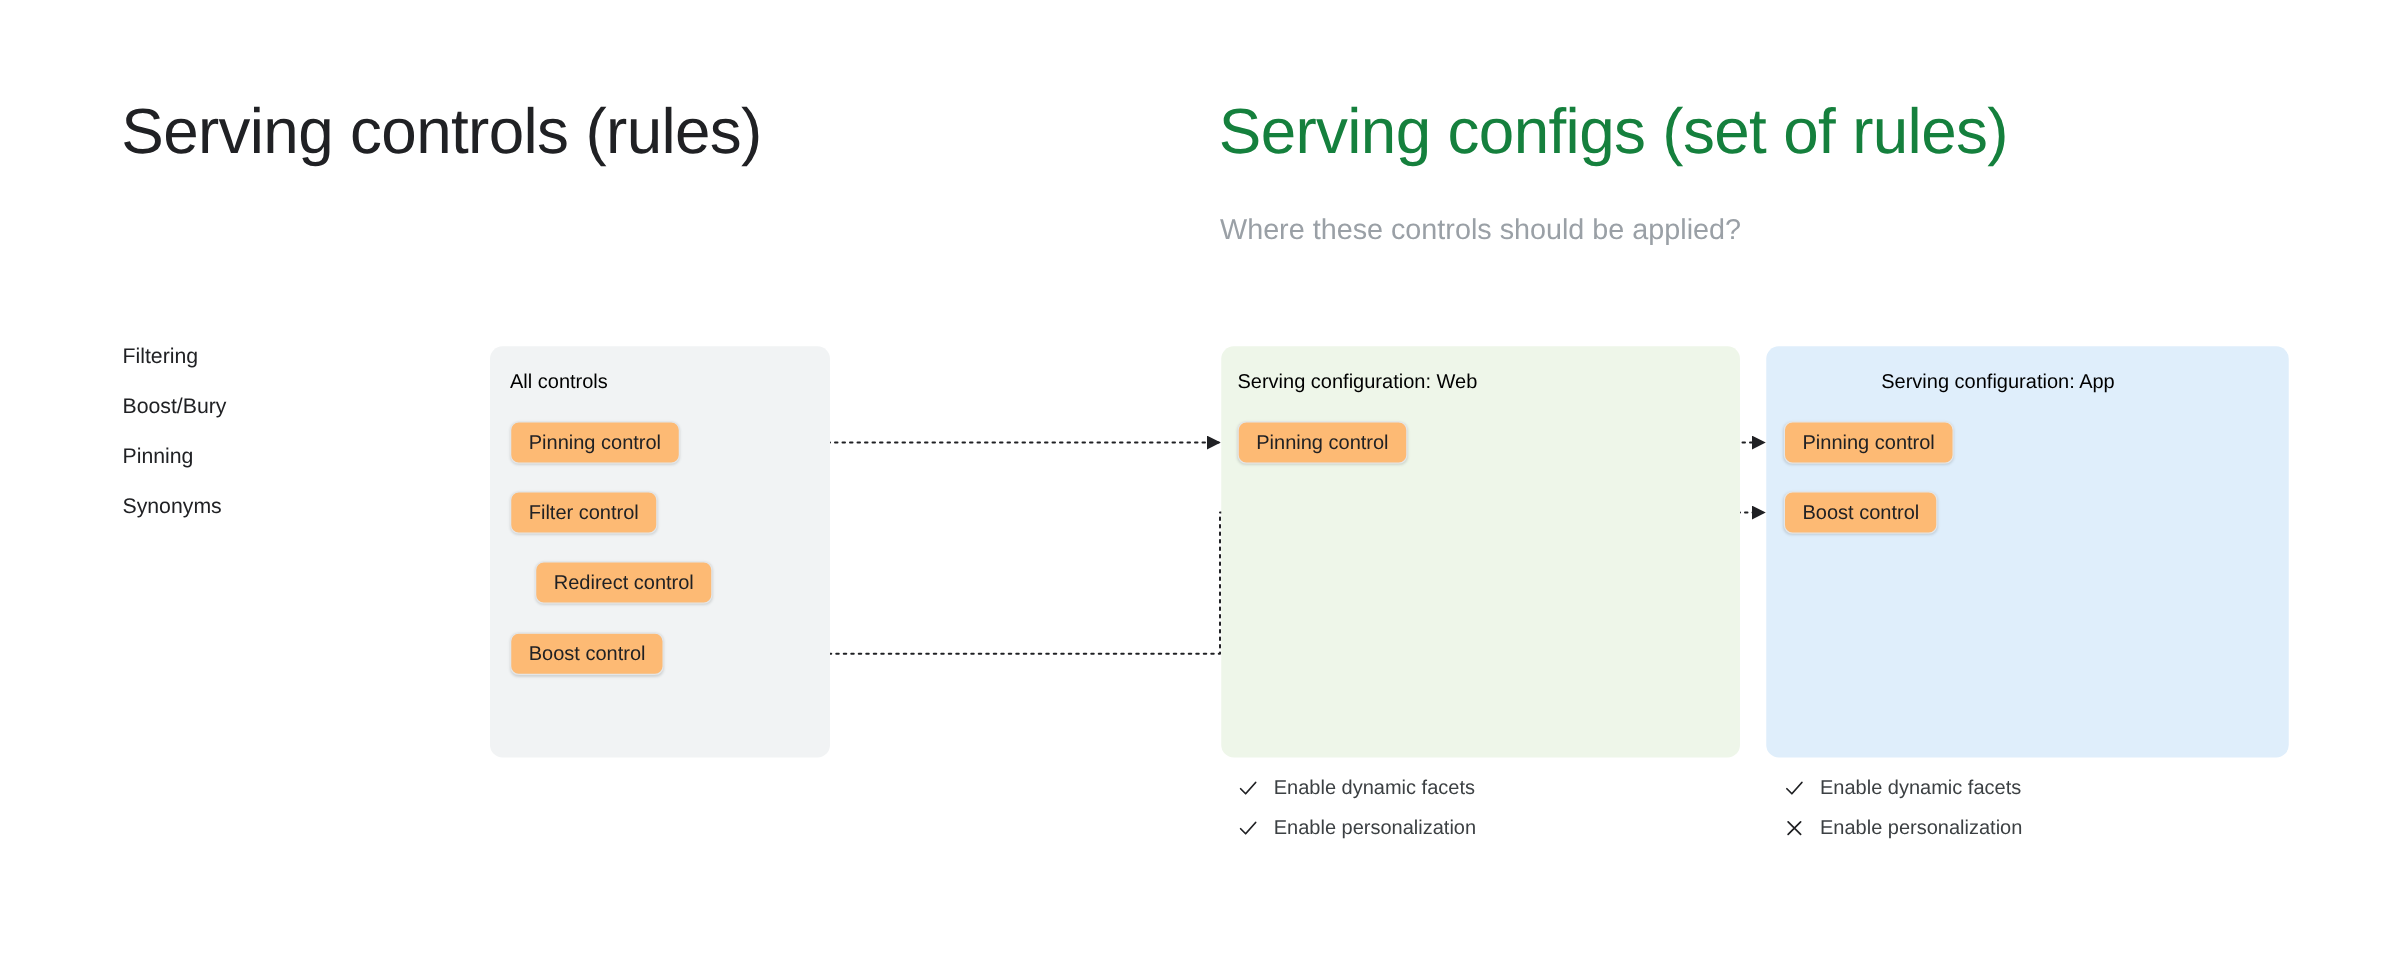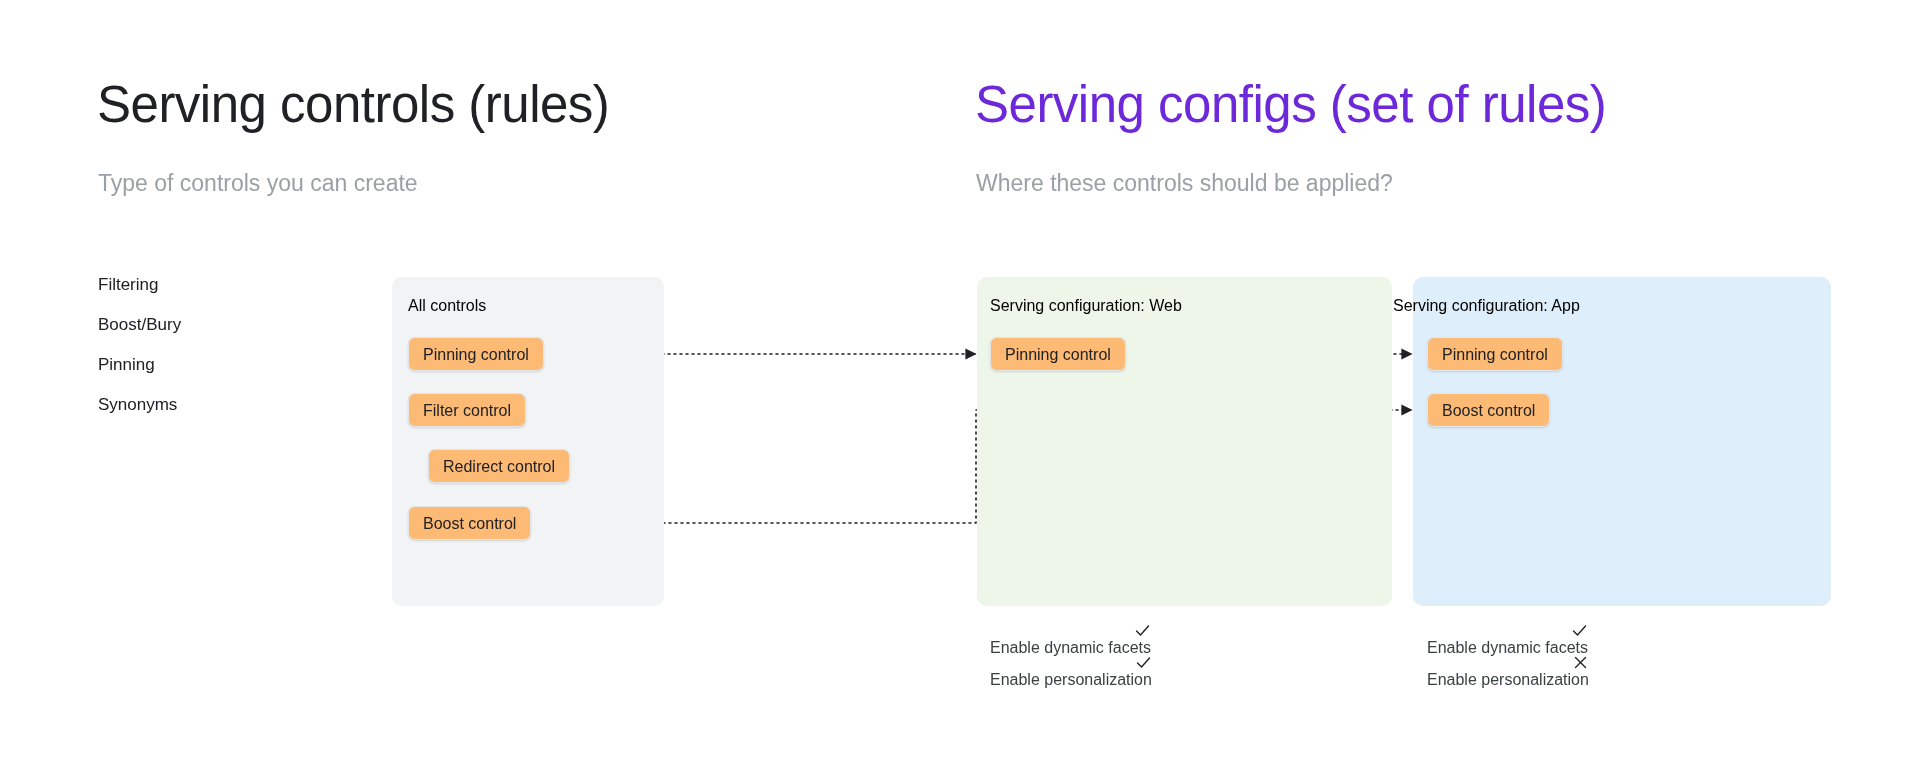--- a/index.html
+++ b/index.html
@@ -51,7 +51,7 @@
     font-size: 51px;
     font-weight: 400;
     letter-spacing: -0.5px;
-    color: #6d28d9;
+    color: #15803d;
     white-space: nowrap;
   }
   .sub-right {

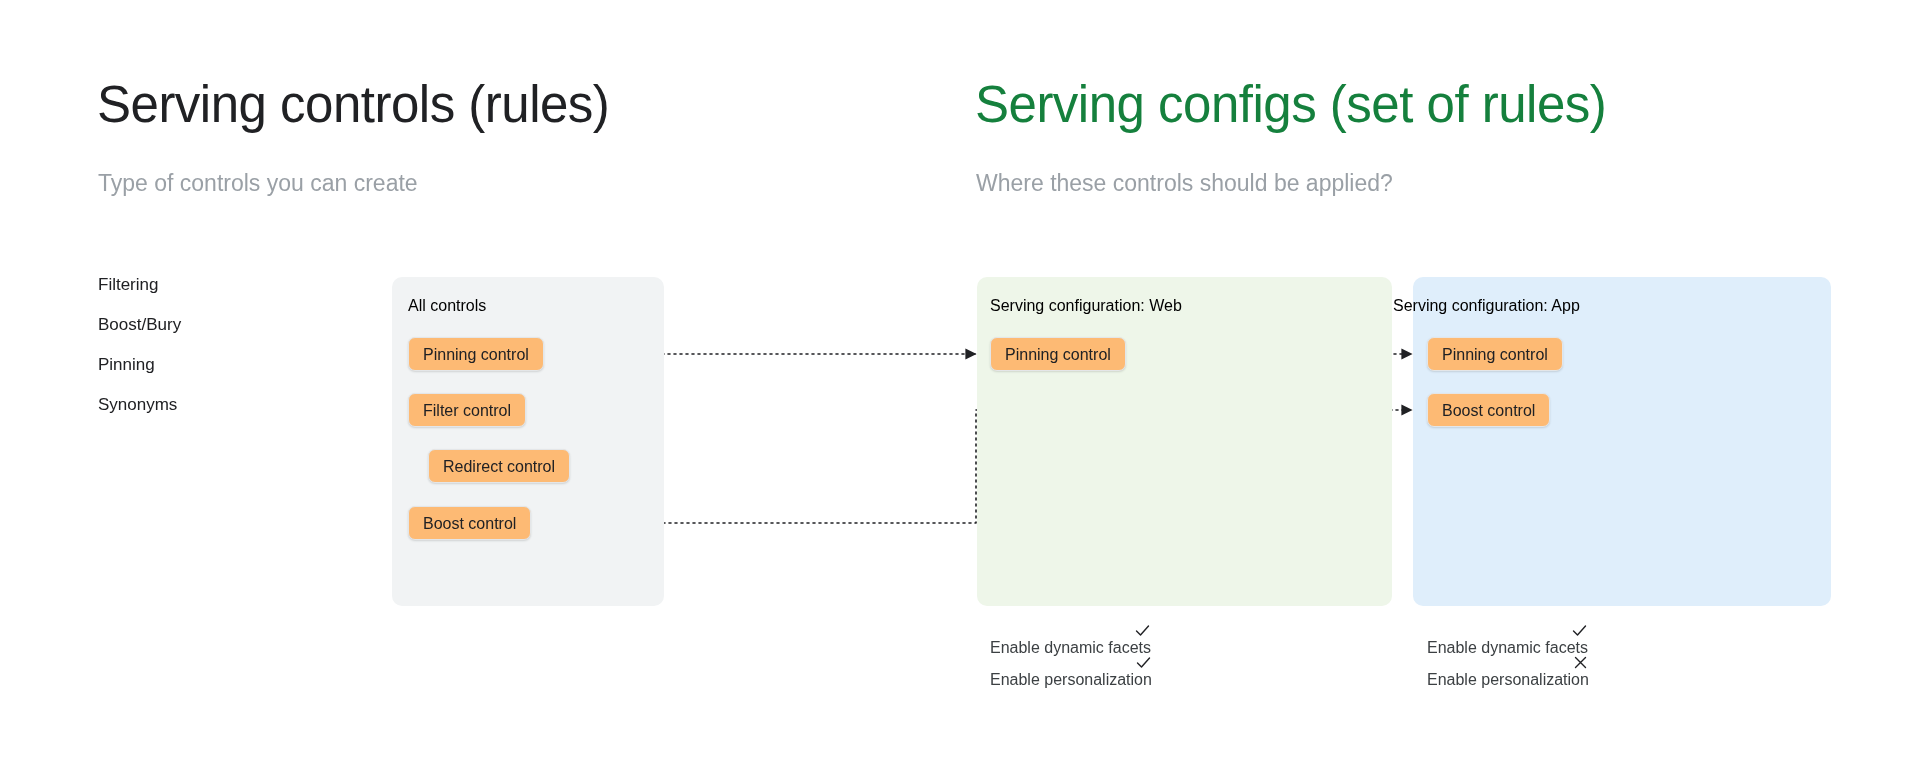--- a/index.html
+++ b/index.html
@@ -160,7 +160,6 @@
 <div class="stage">
 
   <div class="h-left">Serving controls (rules)</div>
-  <div class="sub-left">Type of controls you can create</div>
   <div class="h-right">Serving configs (set of rules)</div>
   <div class="sub-right">Where these controls should be applied?</div>
 

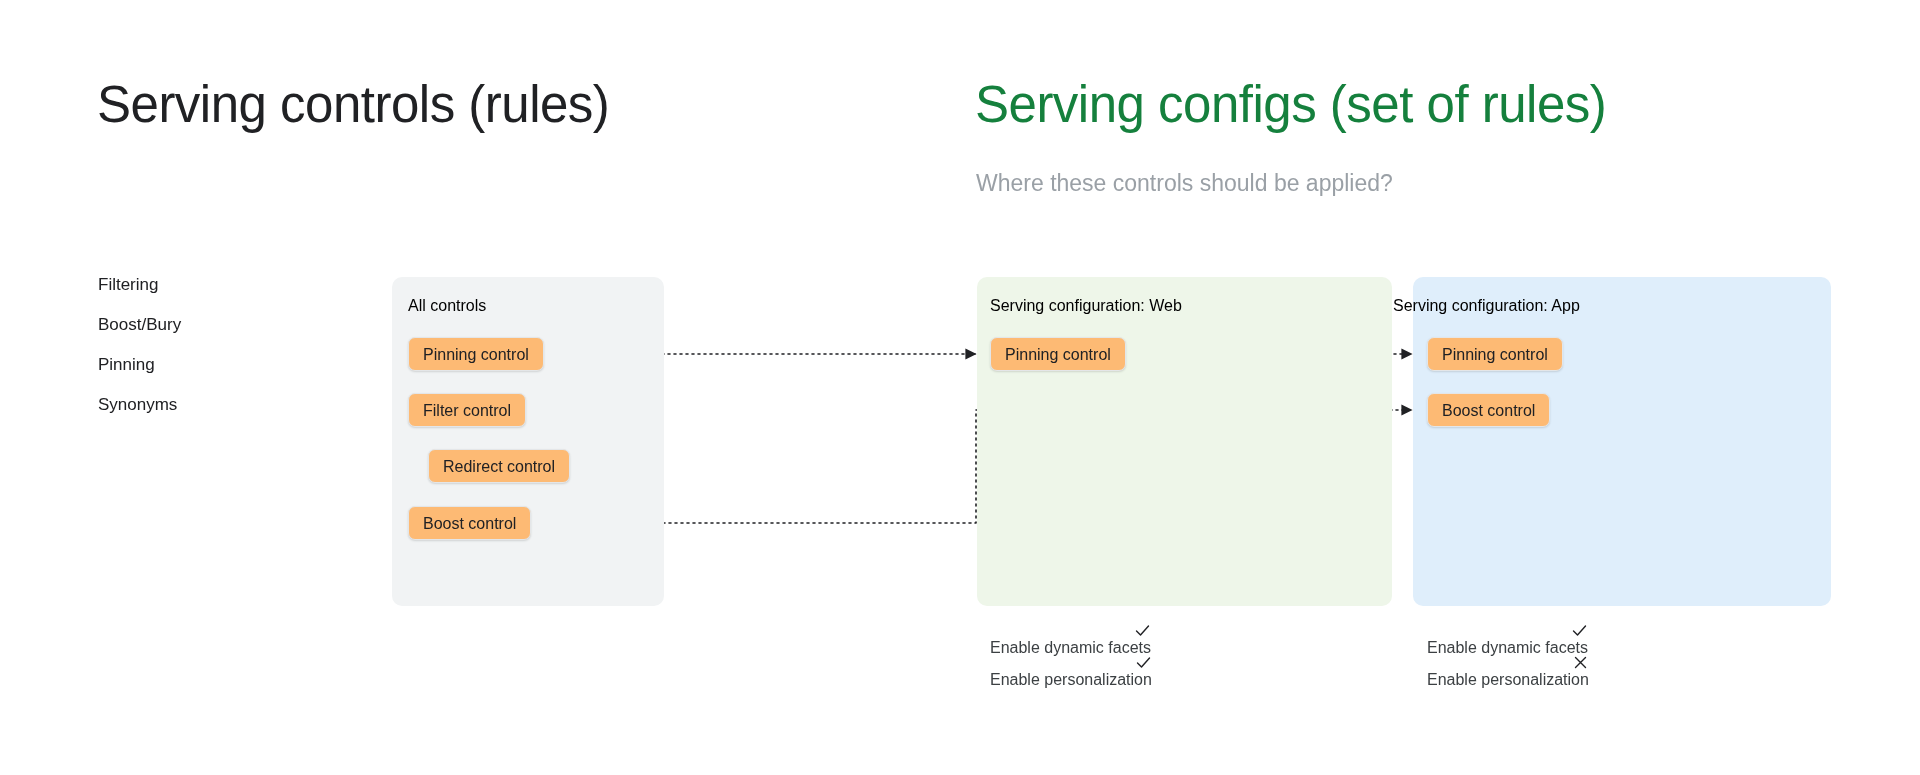--- a/index.html
+++ b/index.html
@@ -213,7 +213,7 @@
   </div>
 
   <div class="panel" id="panel-app"></div>
-  <div class="panel-label" style="left:1393px; top:297px;text-align:right;">Serving configuration: App</div>
+  <div class="panel-label" style="left:1505px; top:297px;text-align:right;">Serving configuration: App</div>
   <div class="chip" style="left:1427px; top:337px;">Pinning control</div>
   <div class="chip" style="left:1427px; top:393px;">Boost control</div>
 

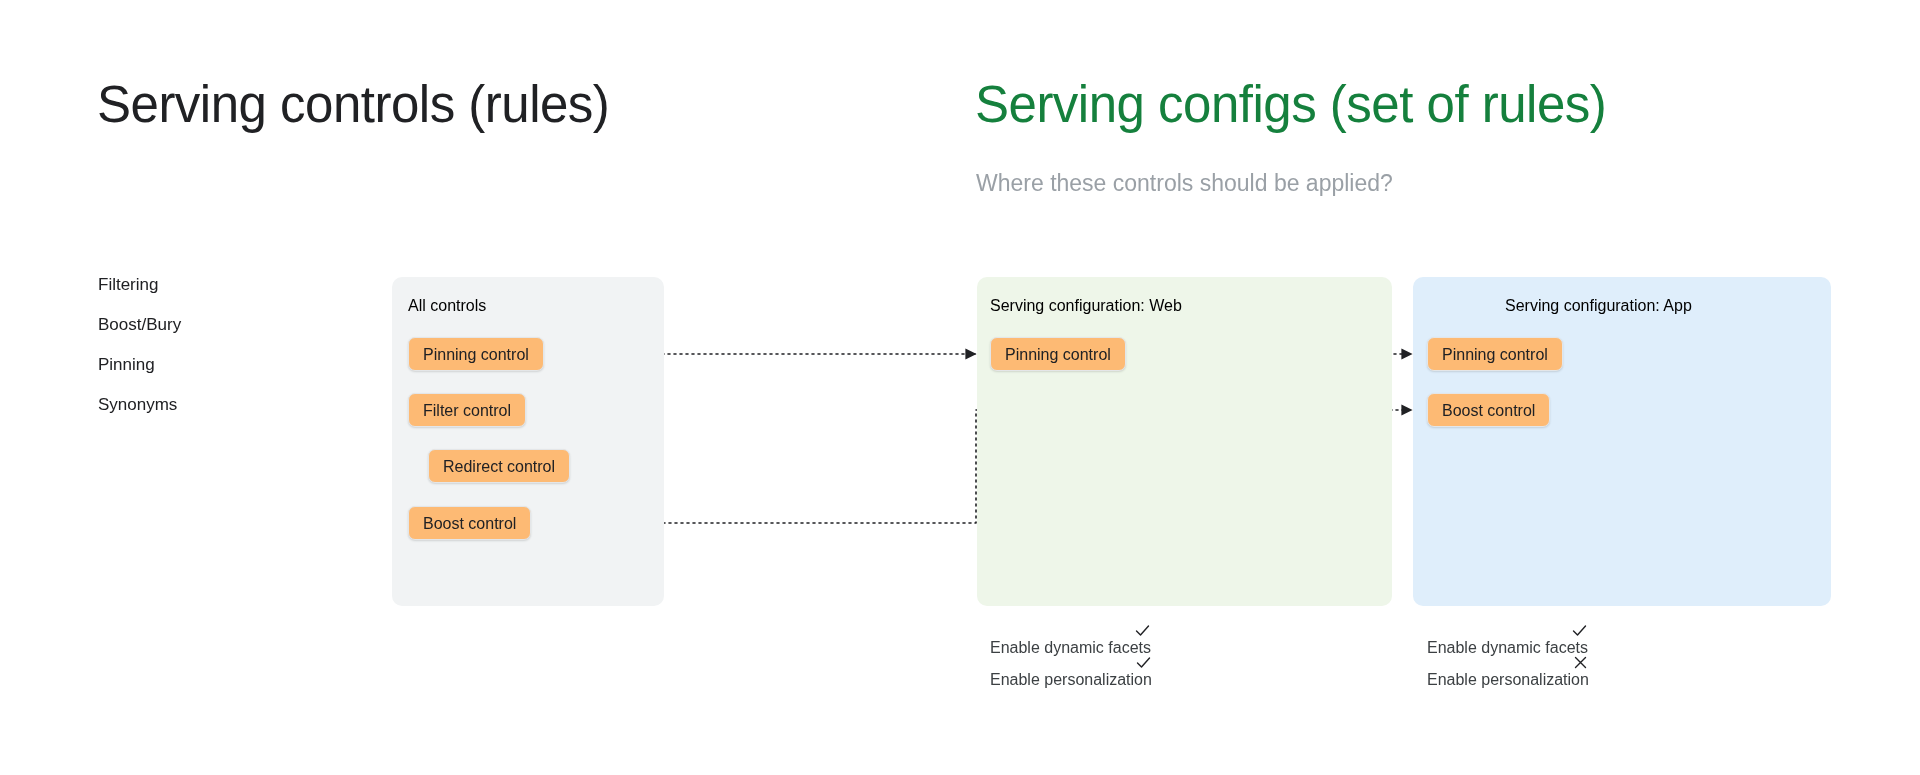--- a/index.html
+++ b/index.html
@@ -132,11 +132,11 @@
   .check-row {
     position: absolute;
     display: flex;
-    align-items: flex-end;
+    align-items: flex-start;
+    gap: 12px;
     font-size: 16px;
     color: #3c4043;
     white-space: nowrap;
-    flex-direction: column;
   }
   .check-icon {
     width: 17px;

